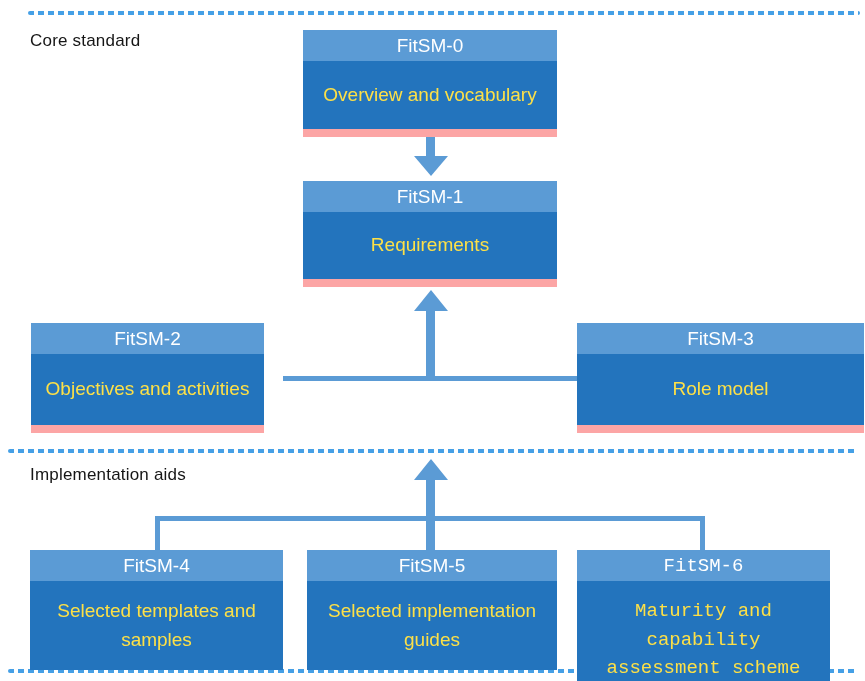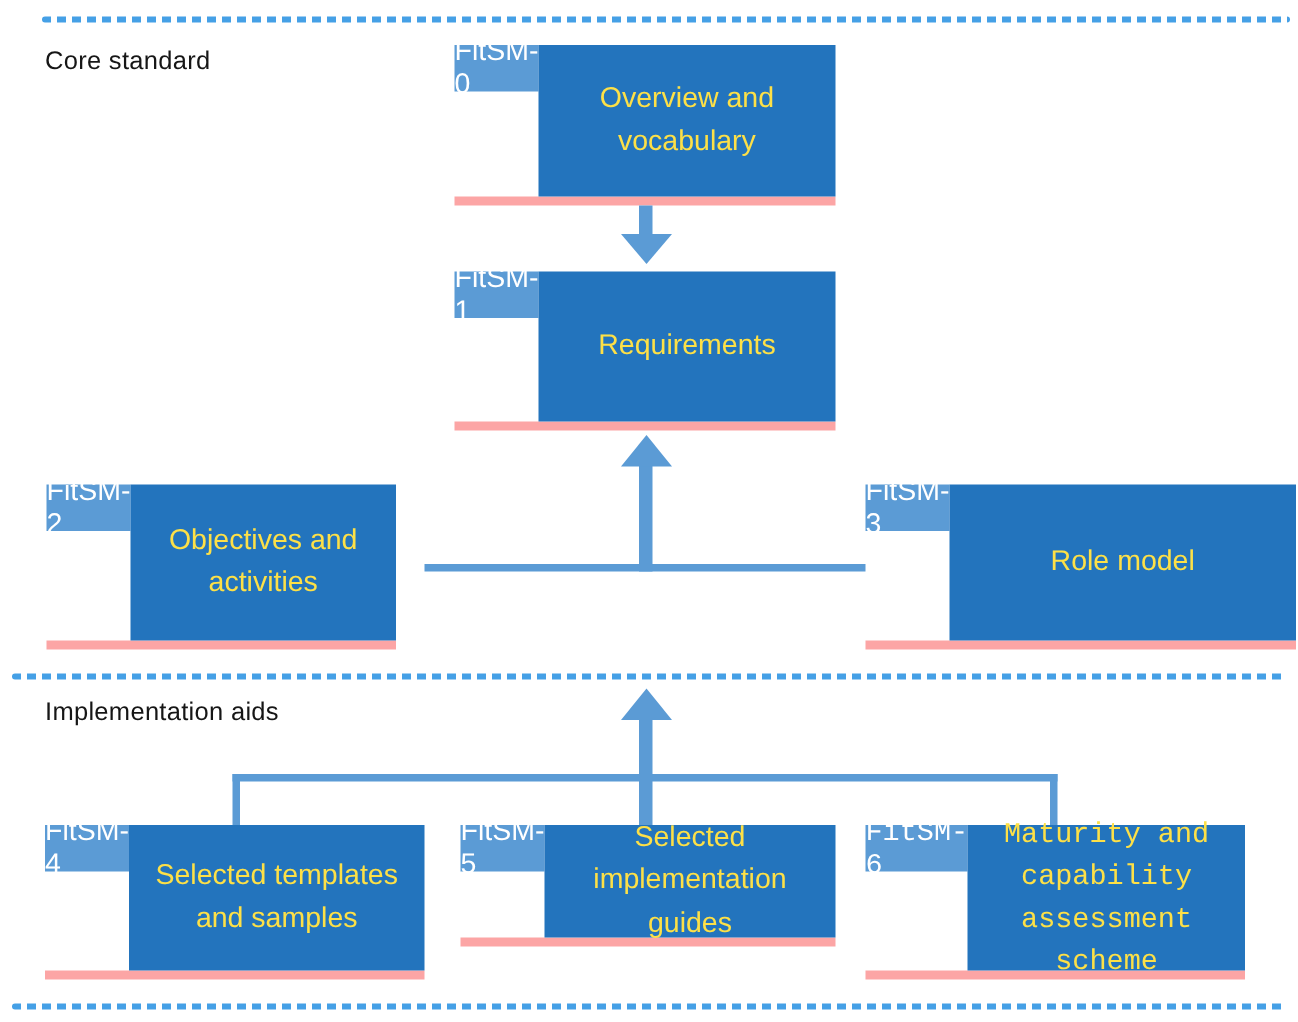--- a/index.html
+++ b/index.html
@@ -38,8 +38,8 @@
   .box {
     position: absolute;
     display: flex;
-    flex-direction: row;
-    border-bottom: 6px solid #fca5a5;
+    flex-direction: column;
+    border-bottom: 8px solid #fca5a5;
     box-sizing: border-box;
   }
   .box .hdr {

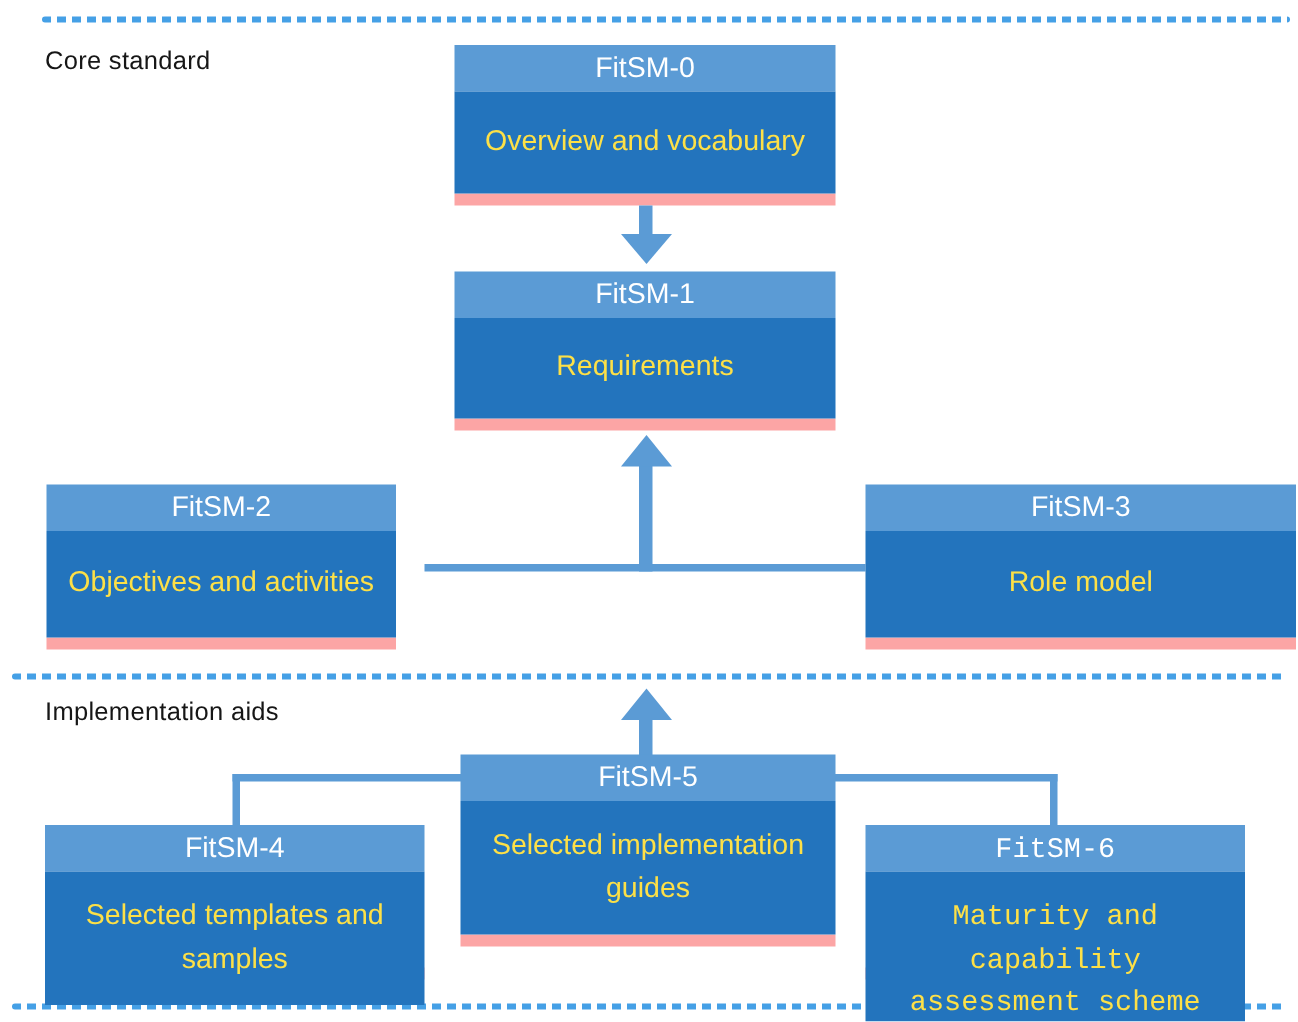--- a/index.html
+++ b/index.html
@@ -70,7 +70,7 @@
   .box.f2 { left: 31px;  top: 323px; width: 233px; height: 110px; }
   .box.f3 { left: 577px; top: 323px; width: 287px; height: 110px; }
   .box.f4 { left: 30px;  top: 550px; width: 253px; height: 103px; }
-  .box.f5 { left: 307px; top: 550px; width: 250px; height: 81px; justify-content: flex-end; }
+  .box.f5 { left: 307px; top: 550px; width: 250px; height: 81px; }
   .box.f6 { left: 577px; top: 550px; width: 253px; height: 103px; font-family: Liberation Mono, monospace; }
 
   

